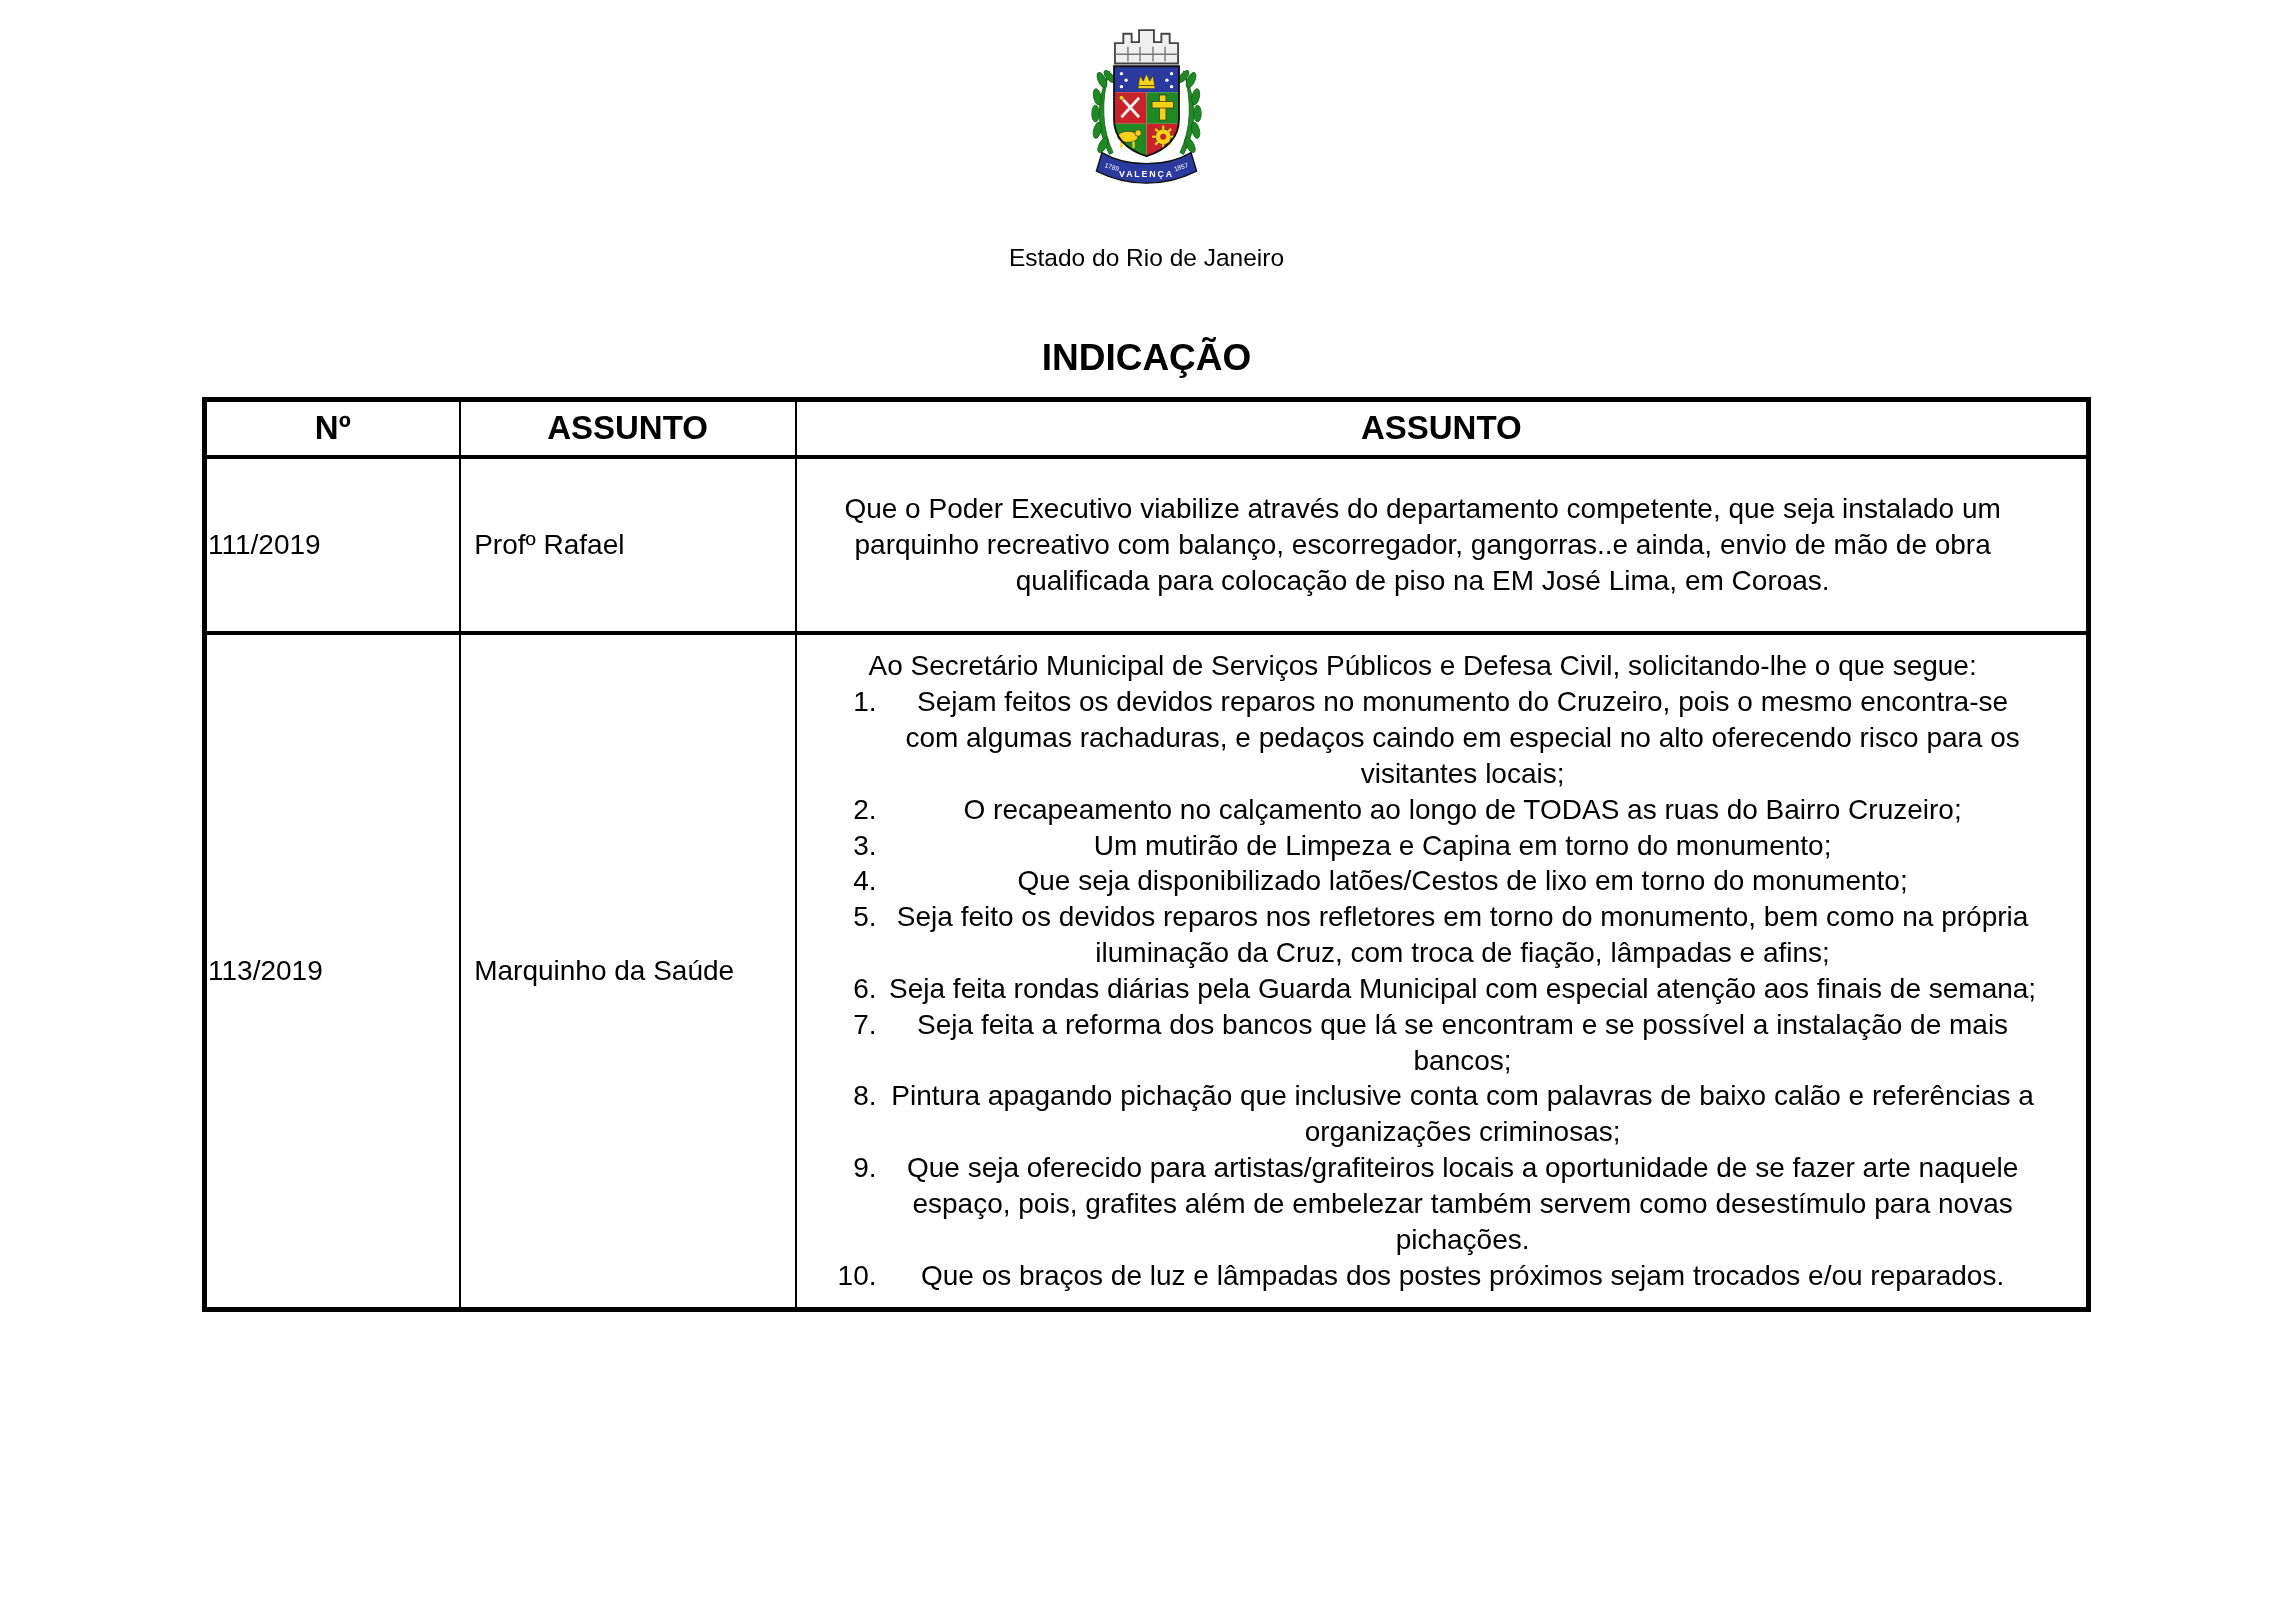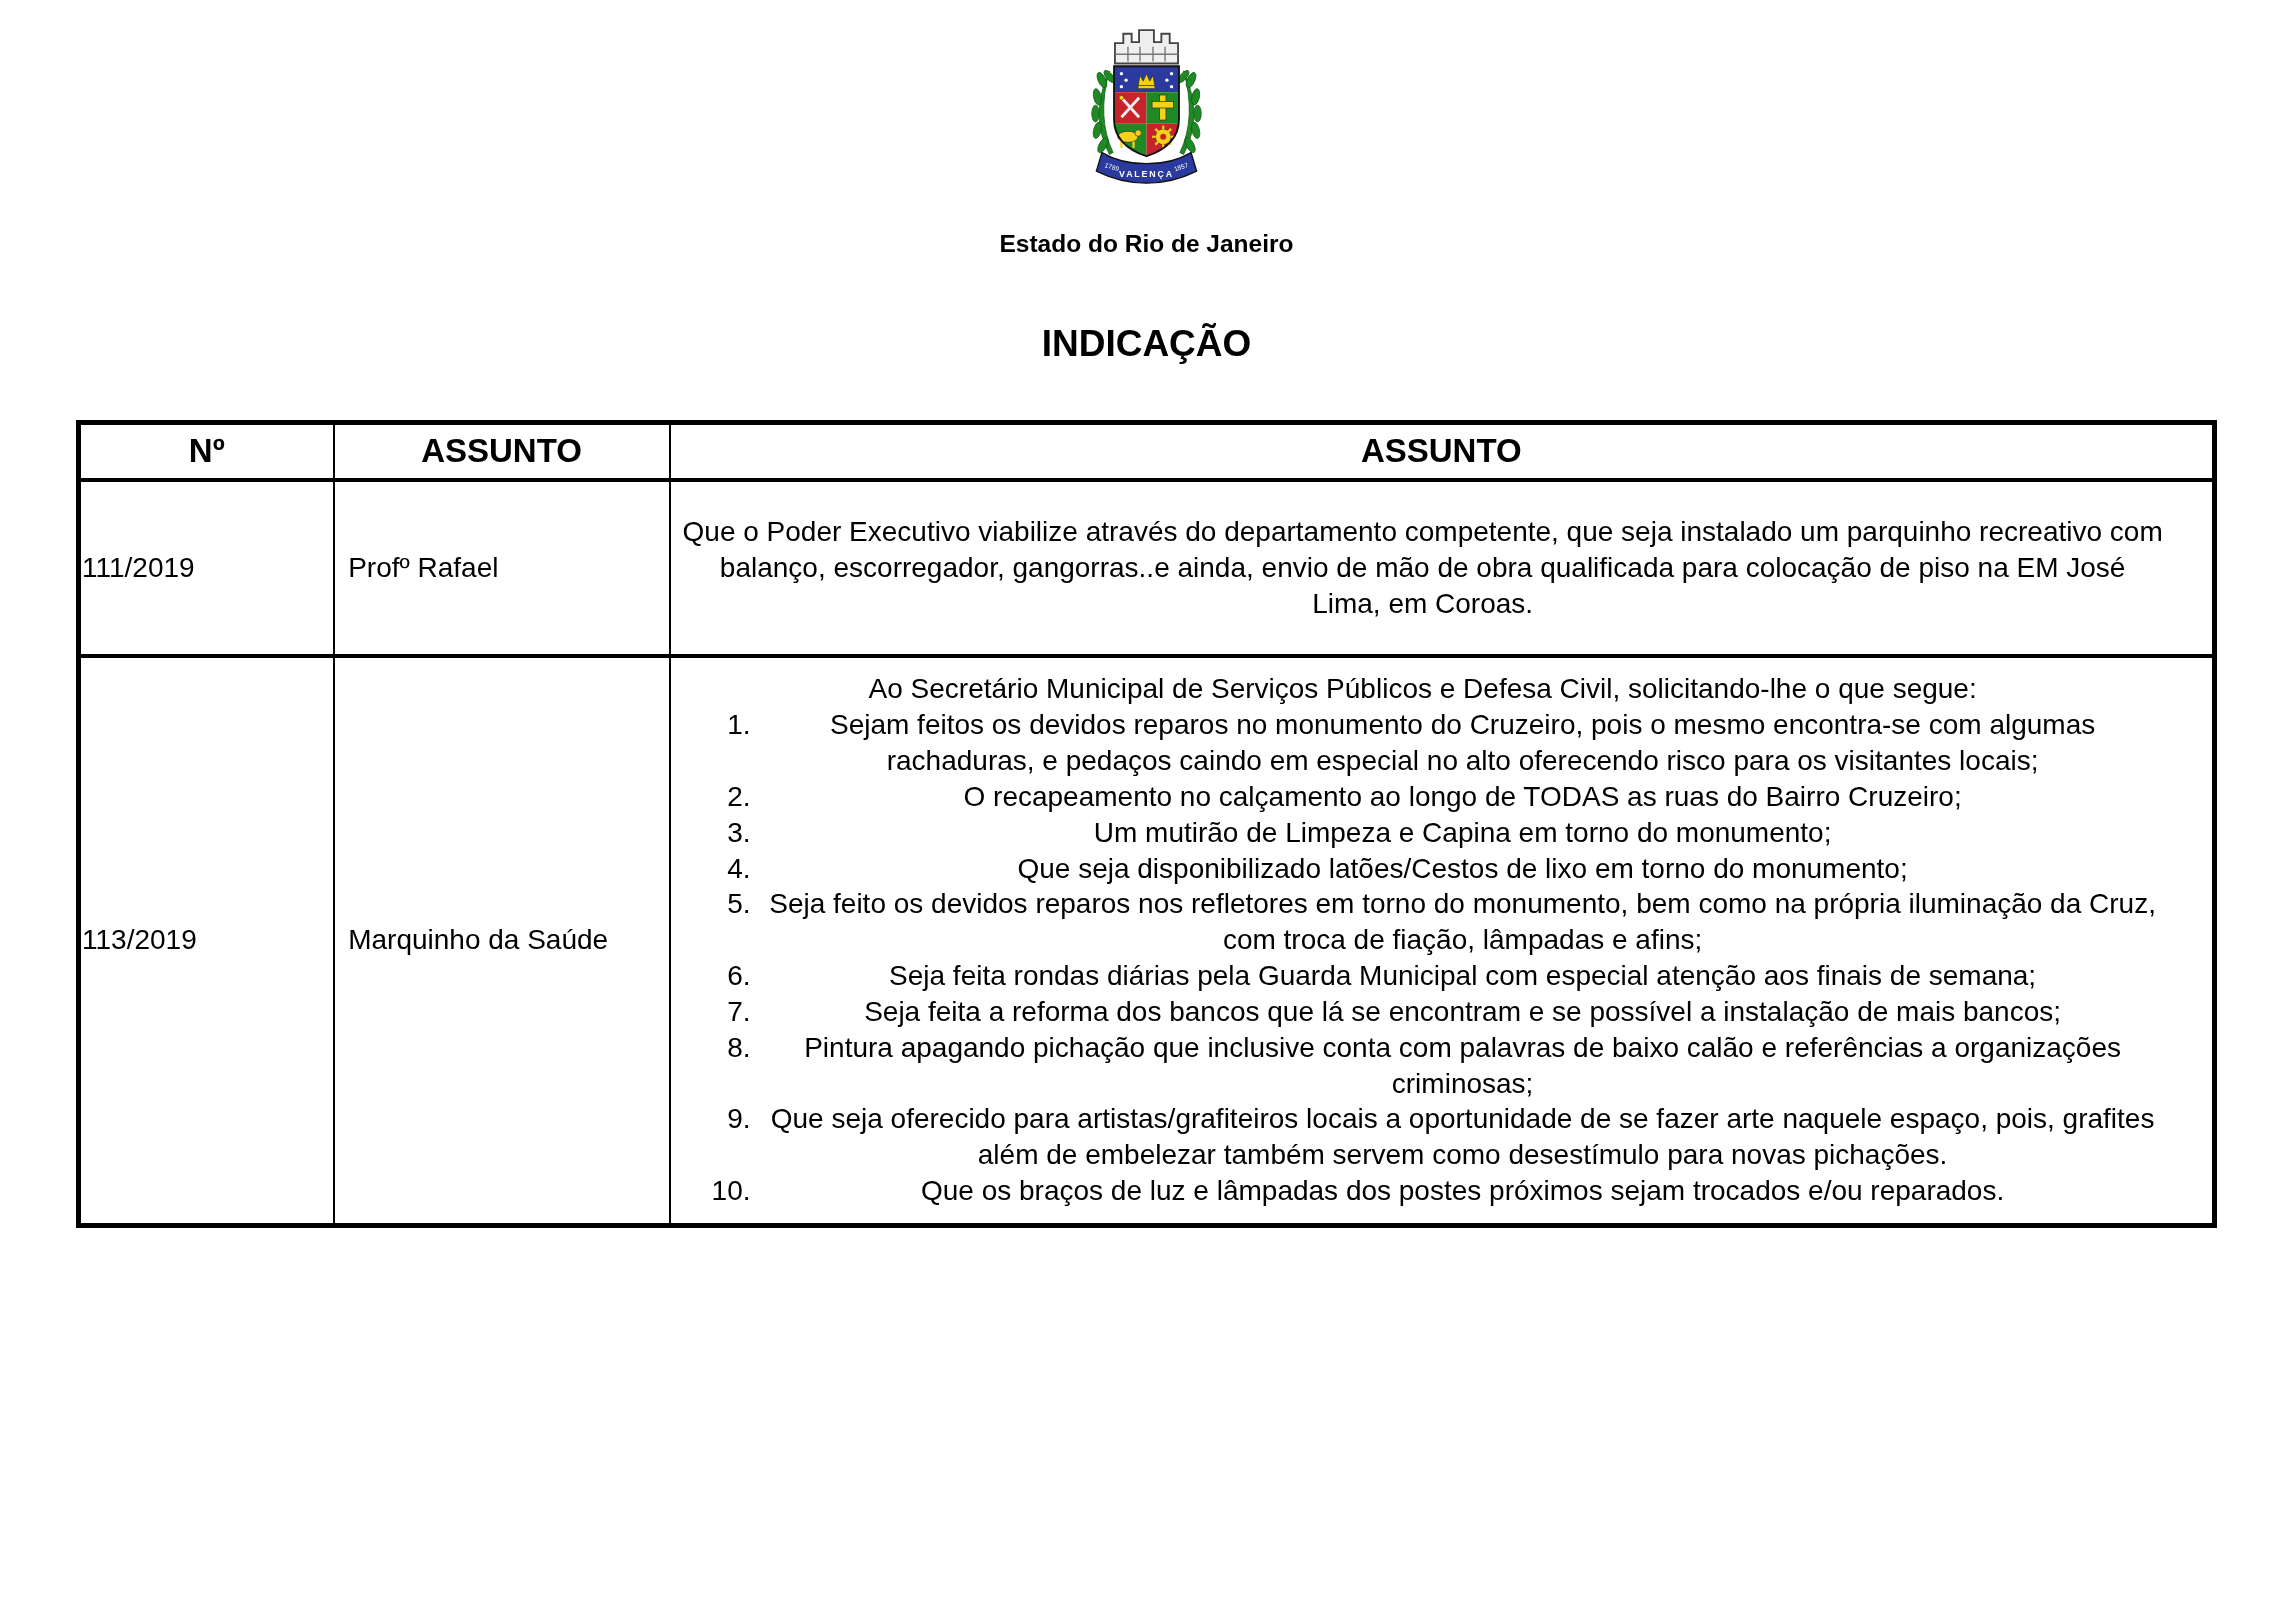--- a/index.html
+++ b/index.html
@@ -22,8 +22,8 @@
   }
   .state-name {
     font-size: 24.5px;
-    font-weight: bold;
-    margin-top: 26px;
+    font-weight: normal;
+    margin-top: 40px;
   }
   .doc-title {
     text-align: center;

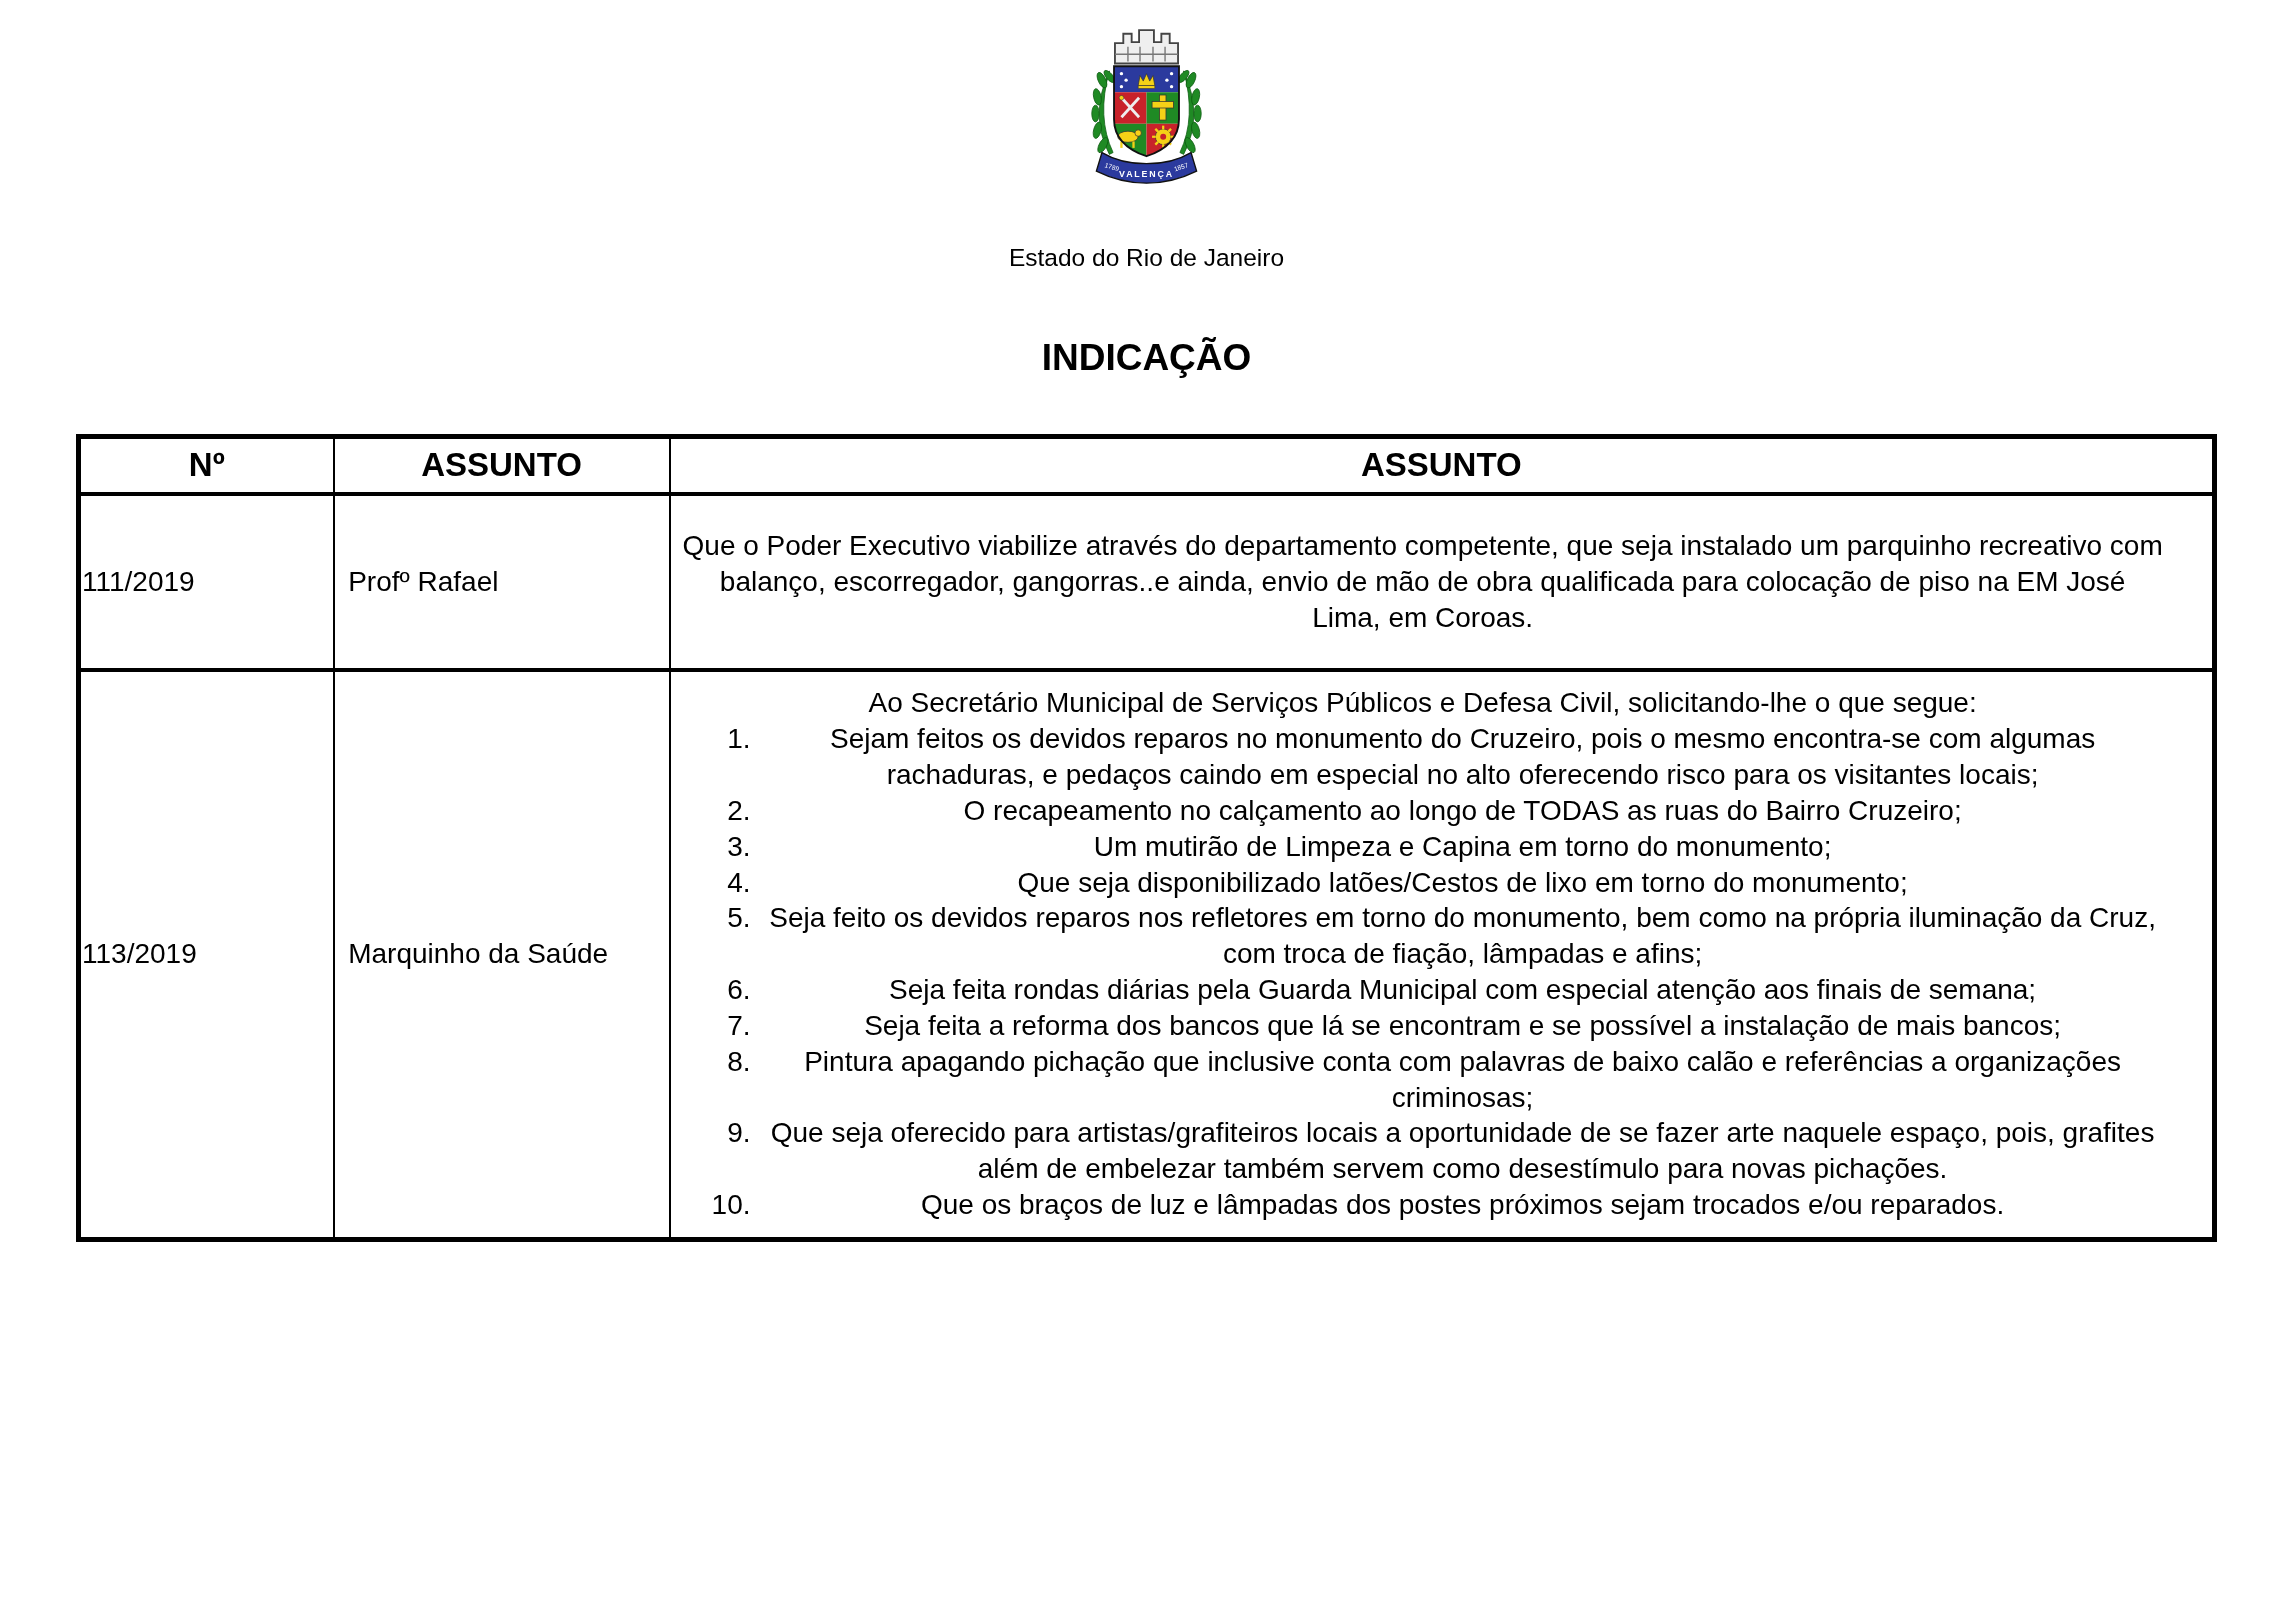--- a/index.html
+++ b/index.html
@@ -39,8 +39,8 @@
     margin: 65px 0 0 0;
   }
   table.indications-table {
-    width: 2141px;
-    margin: 55px auto 0 auto;
+    width: 1889px;
+    margin: 18px auto 0 auto;
     border-collapse: collapse;
     table-layout: fixed;
     border: 5.9px solid #000;

